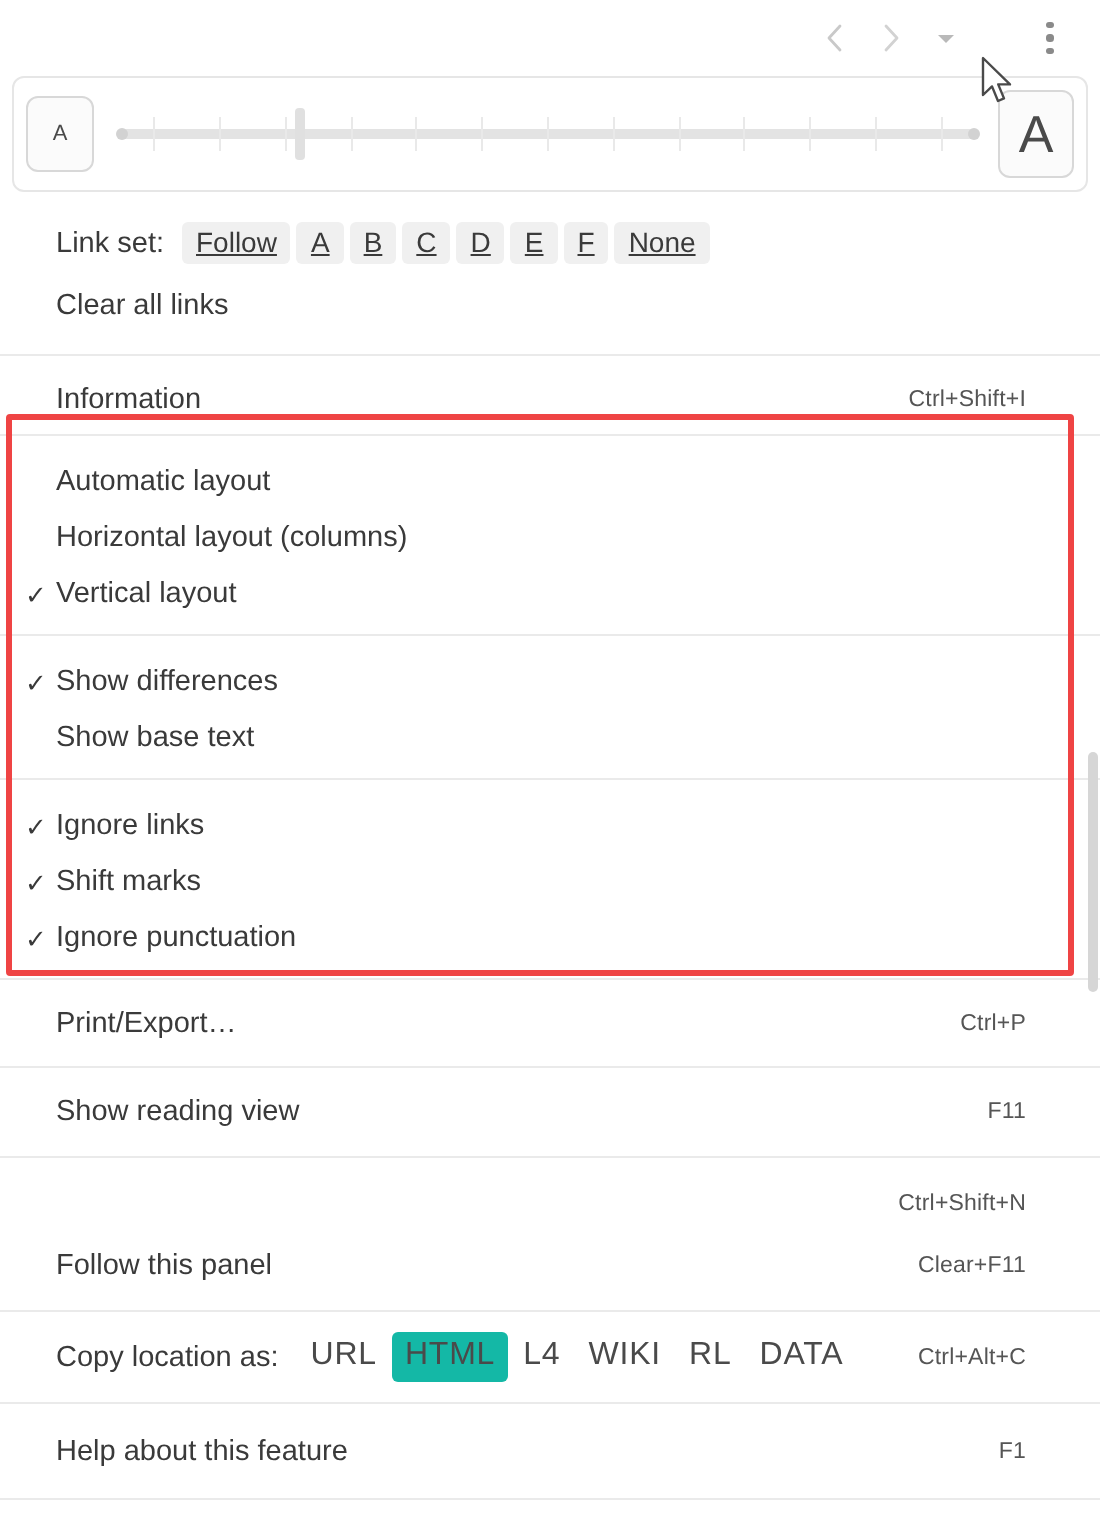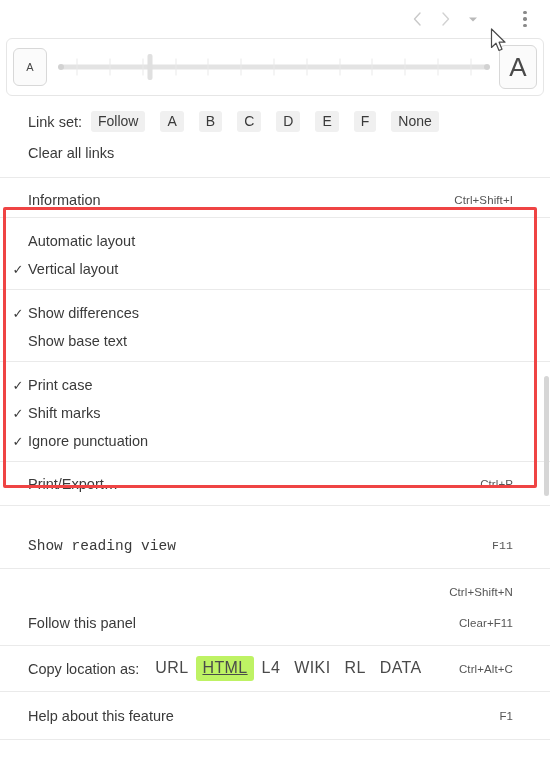--- a/index.html
+++ b/index.html
@@ -130,7 +130,7 @@
   }
 
   
-  .chips { display: flex; gap: 15px; margin-left: 9px; }
+  .chips { display: flex; gap: 3px; margin-left: 9px; text-decoration: underline; }
   .chip {
     background: #f0f0f0;
     border-radius: 3px;

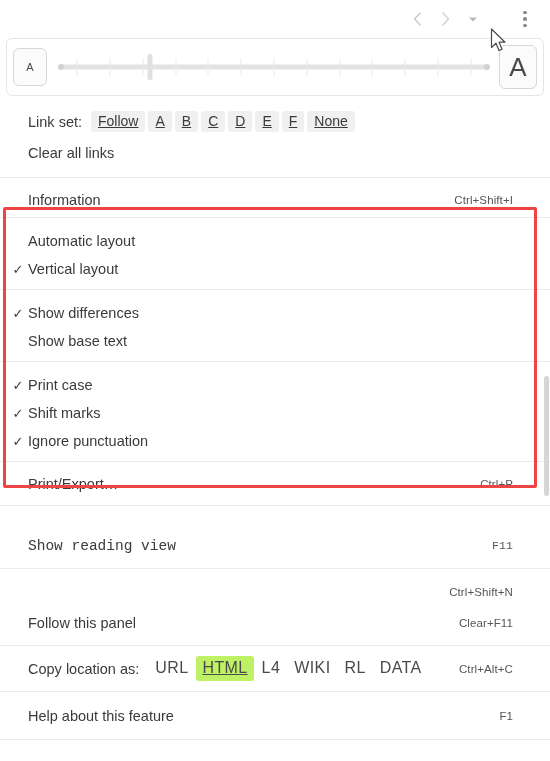--- a/index.html
+++ b/index.html
@@ -279,6 +279,10 @@
           <span class="label">Automatic layout</span>
         </div>
         <div class="row">
+          <span class="check"></span>
+          <span class="label">Horizontal layout (columns)</span>
+        </div>
+        <div class="row">
           <span class="check">✓</span>
           <span class="label">Vertical layout</span>
         </div>

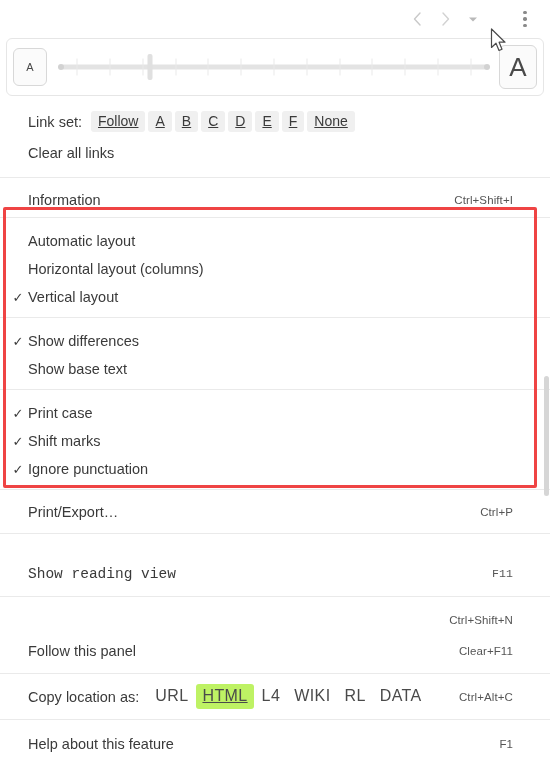--- a/index.html
+++ b/index.html
@@ -306,7 +306,7 @@
     <div id="group-ignore" style="padding-top:9px;padding-bottom:6px;">
         <div class="row">
           <span class="check">✓</span>
-          <span class="label">Print case</span>
+          <span class="label">Ignore links</span>
         </div>
         <div class="row">
           <span class="check">✓</span>

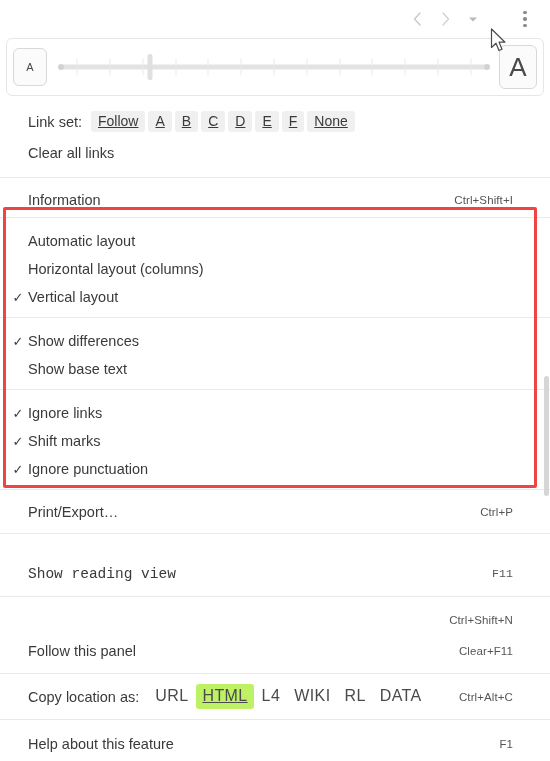--- a/index.html
+++ b/index.html
@@ -327,7 +327,7 @@
 
     <div class="sep"></div>
 
-    <div class="row tall" style="margin-top:24px;margin-bottom:7px;font-family:Liberation Mono, monospace;">
+    <div class="row tall" style="margin-top:6px;margin-bottom:7px;">
       <span class="label">Show reading view</span>
       <span class="accel">F11</span>
     </div>

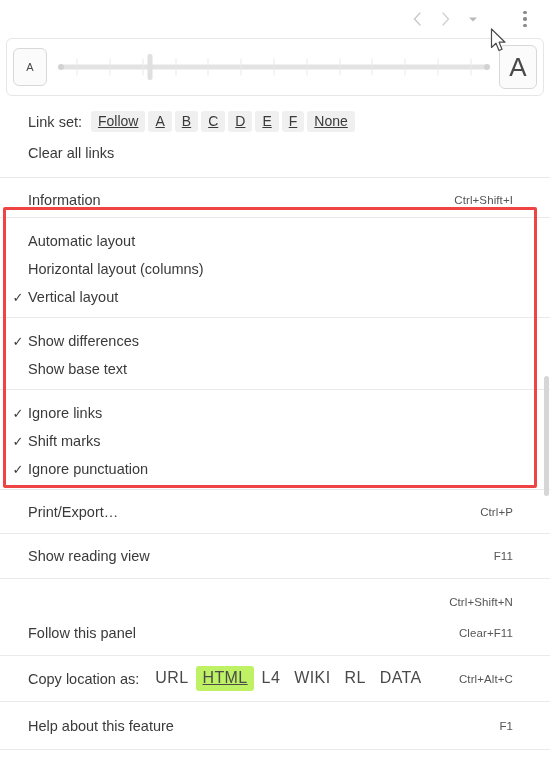--- a/index.html
+++ b/index.html
@@ -149,7 +149,7 @@
     border-radius: 3px;
     background: transparent;
   }
-  .fmt.sel { background: #bef264; text-decoration: underline; }
+  .fmt.sel { background: #14b8a6; }
 
   
   .highlight {

